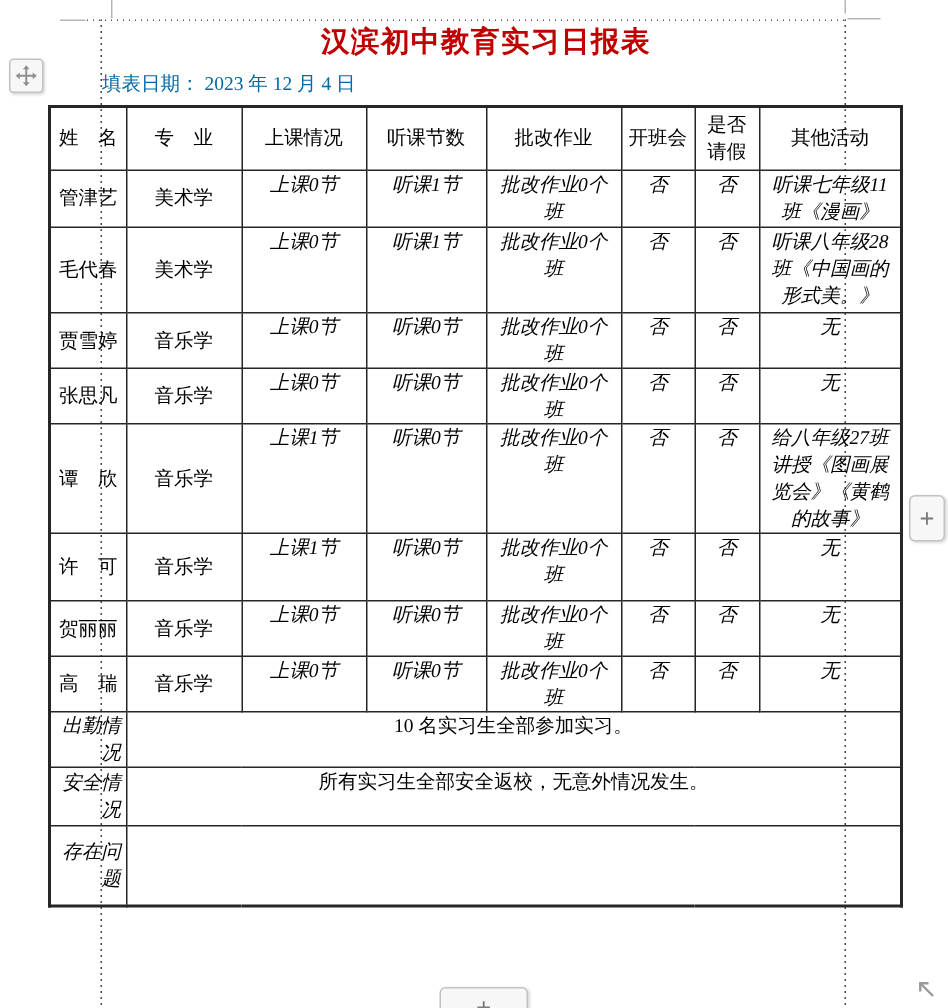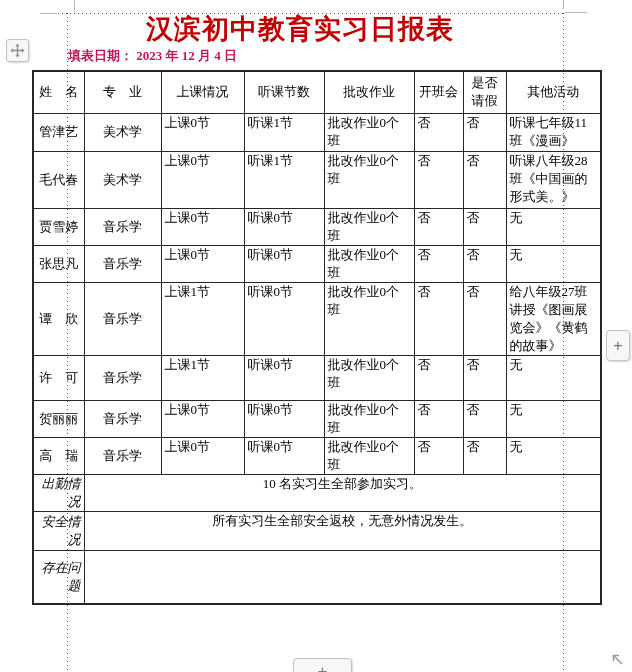--- a/index.html
+++ b/index.html
@@ -15,8 +15,8 @@
     background-image:repeating-linear-gradient(90deg,#4a4a4a 0 1px,transparent 1px 4px); }
   .crop { position:absolute; background:#b5b5b5; }
   
-  .title { position:absolute; left:16px; top:13px; width:568px; text-align:center;
-    font-family:"Liberation Sans",sans-serif; font-weight:bold; font-size:27px;
+  .title { position:absolute; left:40px; top:13px; width:568px; text-align:center;
+    font-family:"Liberation Sans",sans-serif; font-weight:bold; font-size:19px;
     line-height:32px; color:#c00000; letter-spacing:1px; }
   .date { position:absolute; left:68px; top:47px;
     font-weight:bold; font-size:13px; line-height:18px; color:#be185d; }

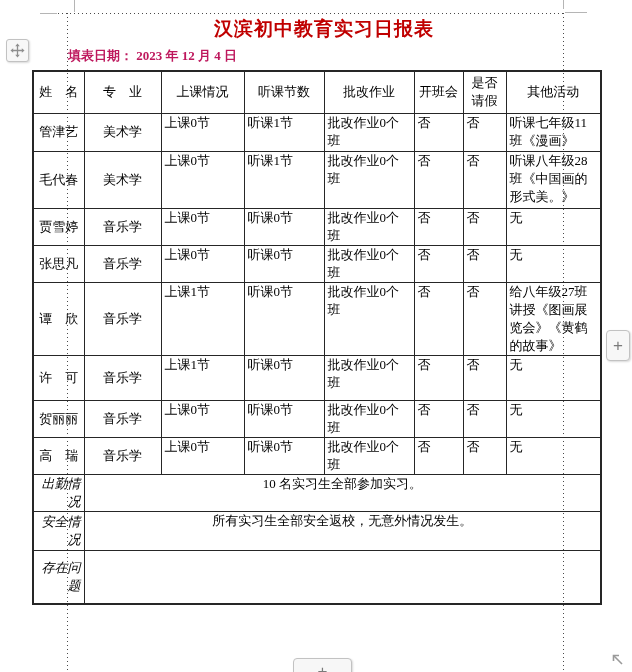--- a/index.html
+++ b/index.html
@@ -19,7 +19,7 @@
     font-family:"Liberation Sans",sans-serif; font-weight:bold; font-size:19px;
     line-height:32px; color:#c00000; letter-spacing:1px; }
   .date { position:absolute; left:68px; top:47px;
-    font-weight:bold; font-size:13px; line-height:18px; color:#be185d; }
+    font-weight:normal; font-size:13px; line-height:18px; color:#0369a1; }
   
   table.report { position:absolute; left:32px; top:70px; width:568px;
     border-collapse:collapse; table-layout:fixed; font-size:13px; color:#000;

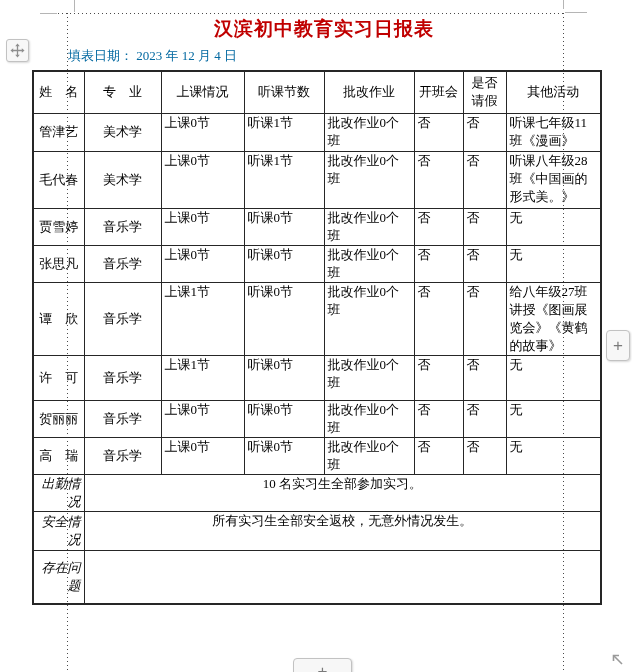--- a/index.html
+++ b/index.html
@@ -28,7 +28,7 @@
     line-height:18px; overflow:hidden; background:transparent; }
   .report th { font-weight:normal; text-align:center; vertical-align:middle; }
   .nm, .mj { text-align:center; vertical-align:middle;margin-left:44px; }
-  .c { vertical-align:top; padding:0 4px; }
+  .c { text-align:center; vertical-align:top; padding:0 4px;font-style:italic; }
   .sum-label { text-align:right; vertical-align:middle;font-style:italic; }
   .sum-content { text-align:center; vertical-align:top; padding:2px 6px; }
   

